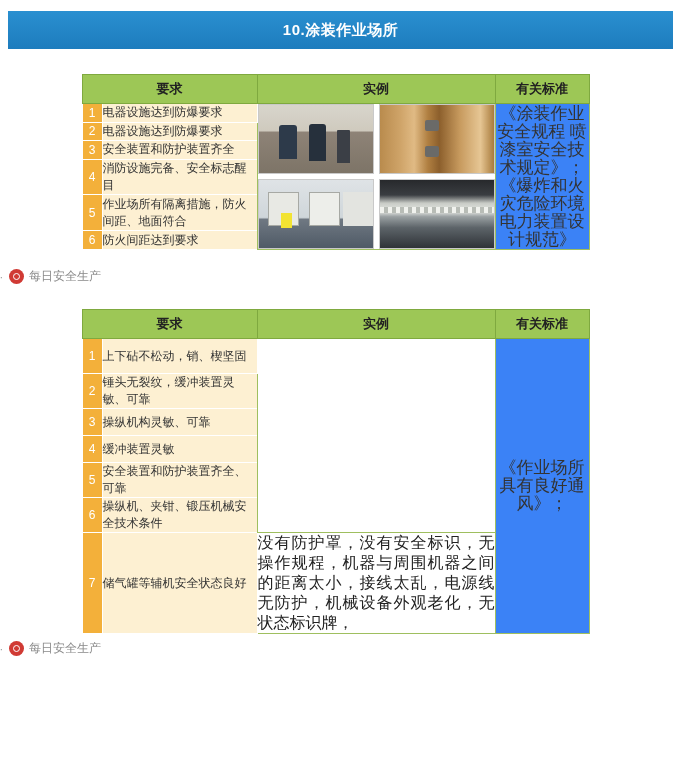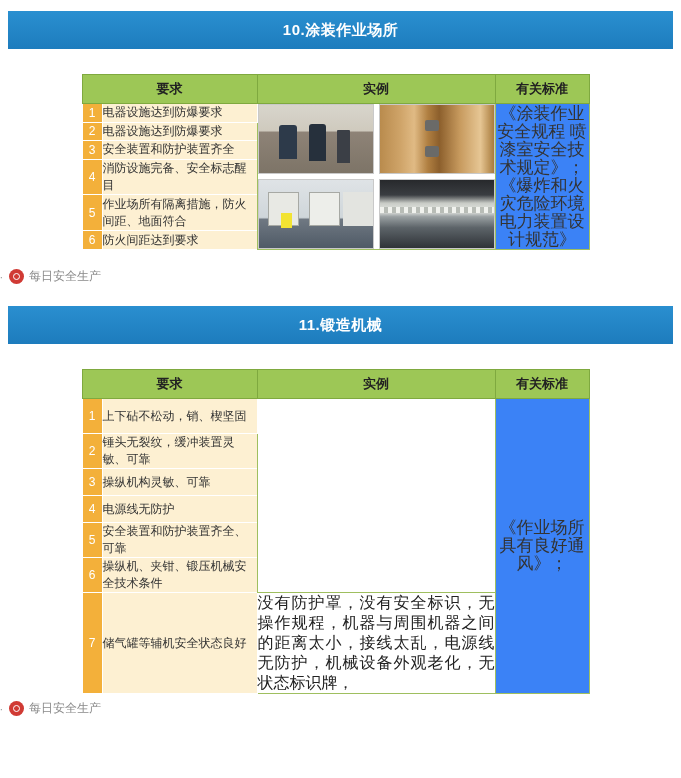--- a/index.html
+++ b/index.html
@@ -333,9 +333,6 @@
   <div class="gap"></div>
 
   <div class="section">
-    <div class="header-wrap">
-      <div class="section-header">11.锻造机械</div>
-    </div>
     <div class="section-body">
       <table class="req-table" style="width:507px;">
         <colgroup>

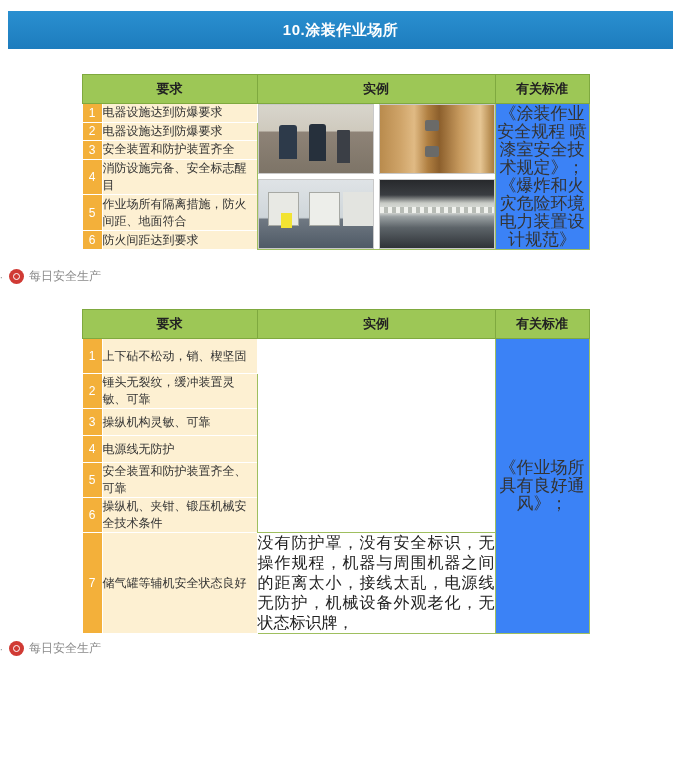--- a/index.html
+++ b/index.html
@@ -371,7 +371,7 @@
         </tr>
         <tr>
           <td class="num-cell" style="height:26px">4</td>
-          <td class="txt-cell">电源线无防护</td>
+          <td class="txt-cell">缓冲装置灵敏</td>
         </tr>
         <tr>
           <td class="num-cell" style="height:34px">5</td>

